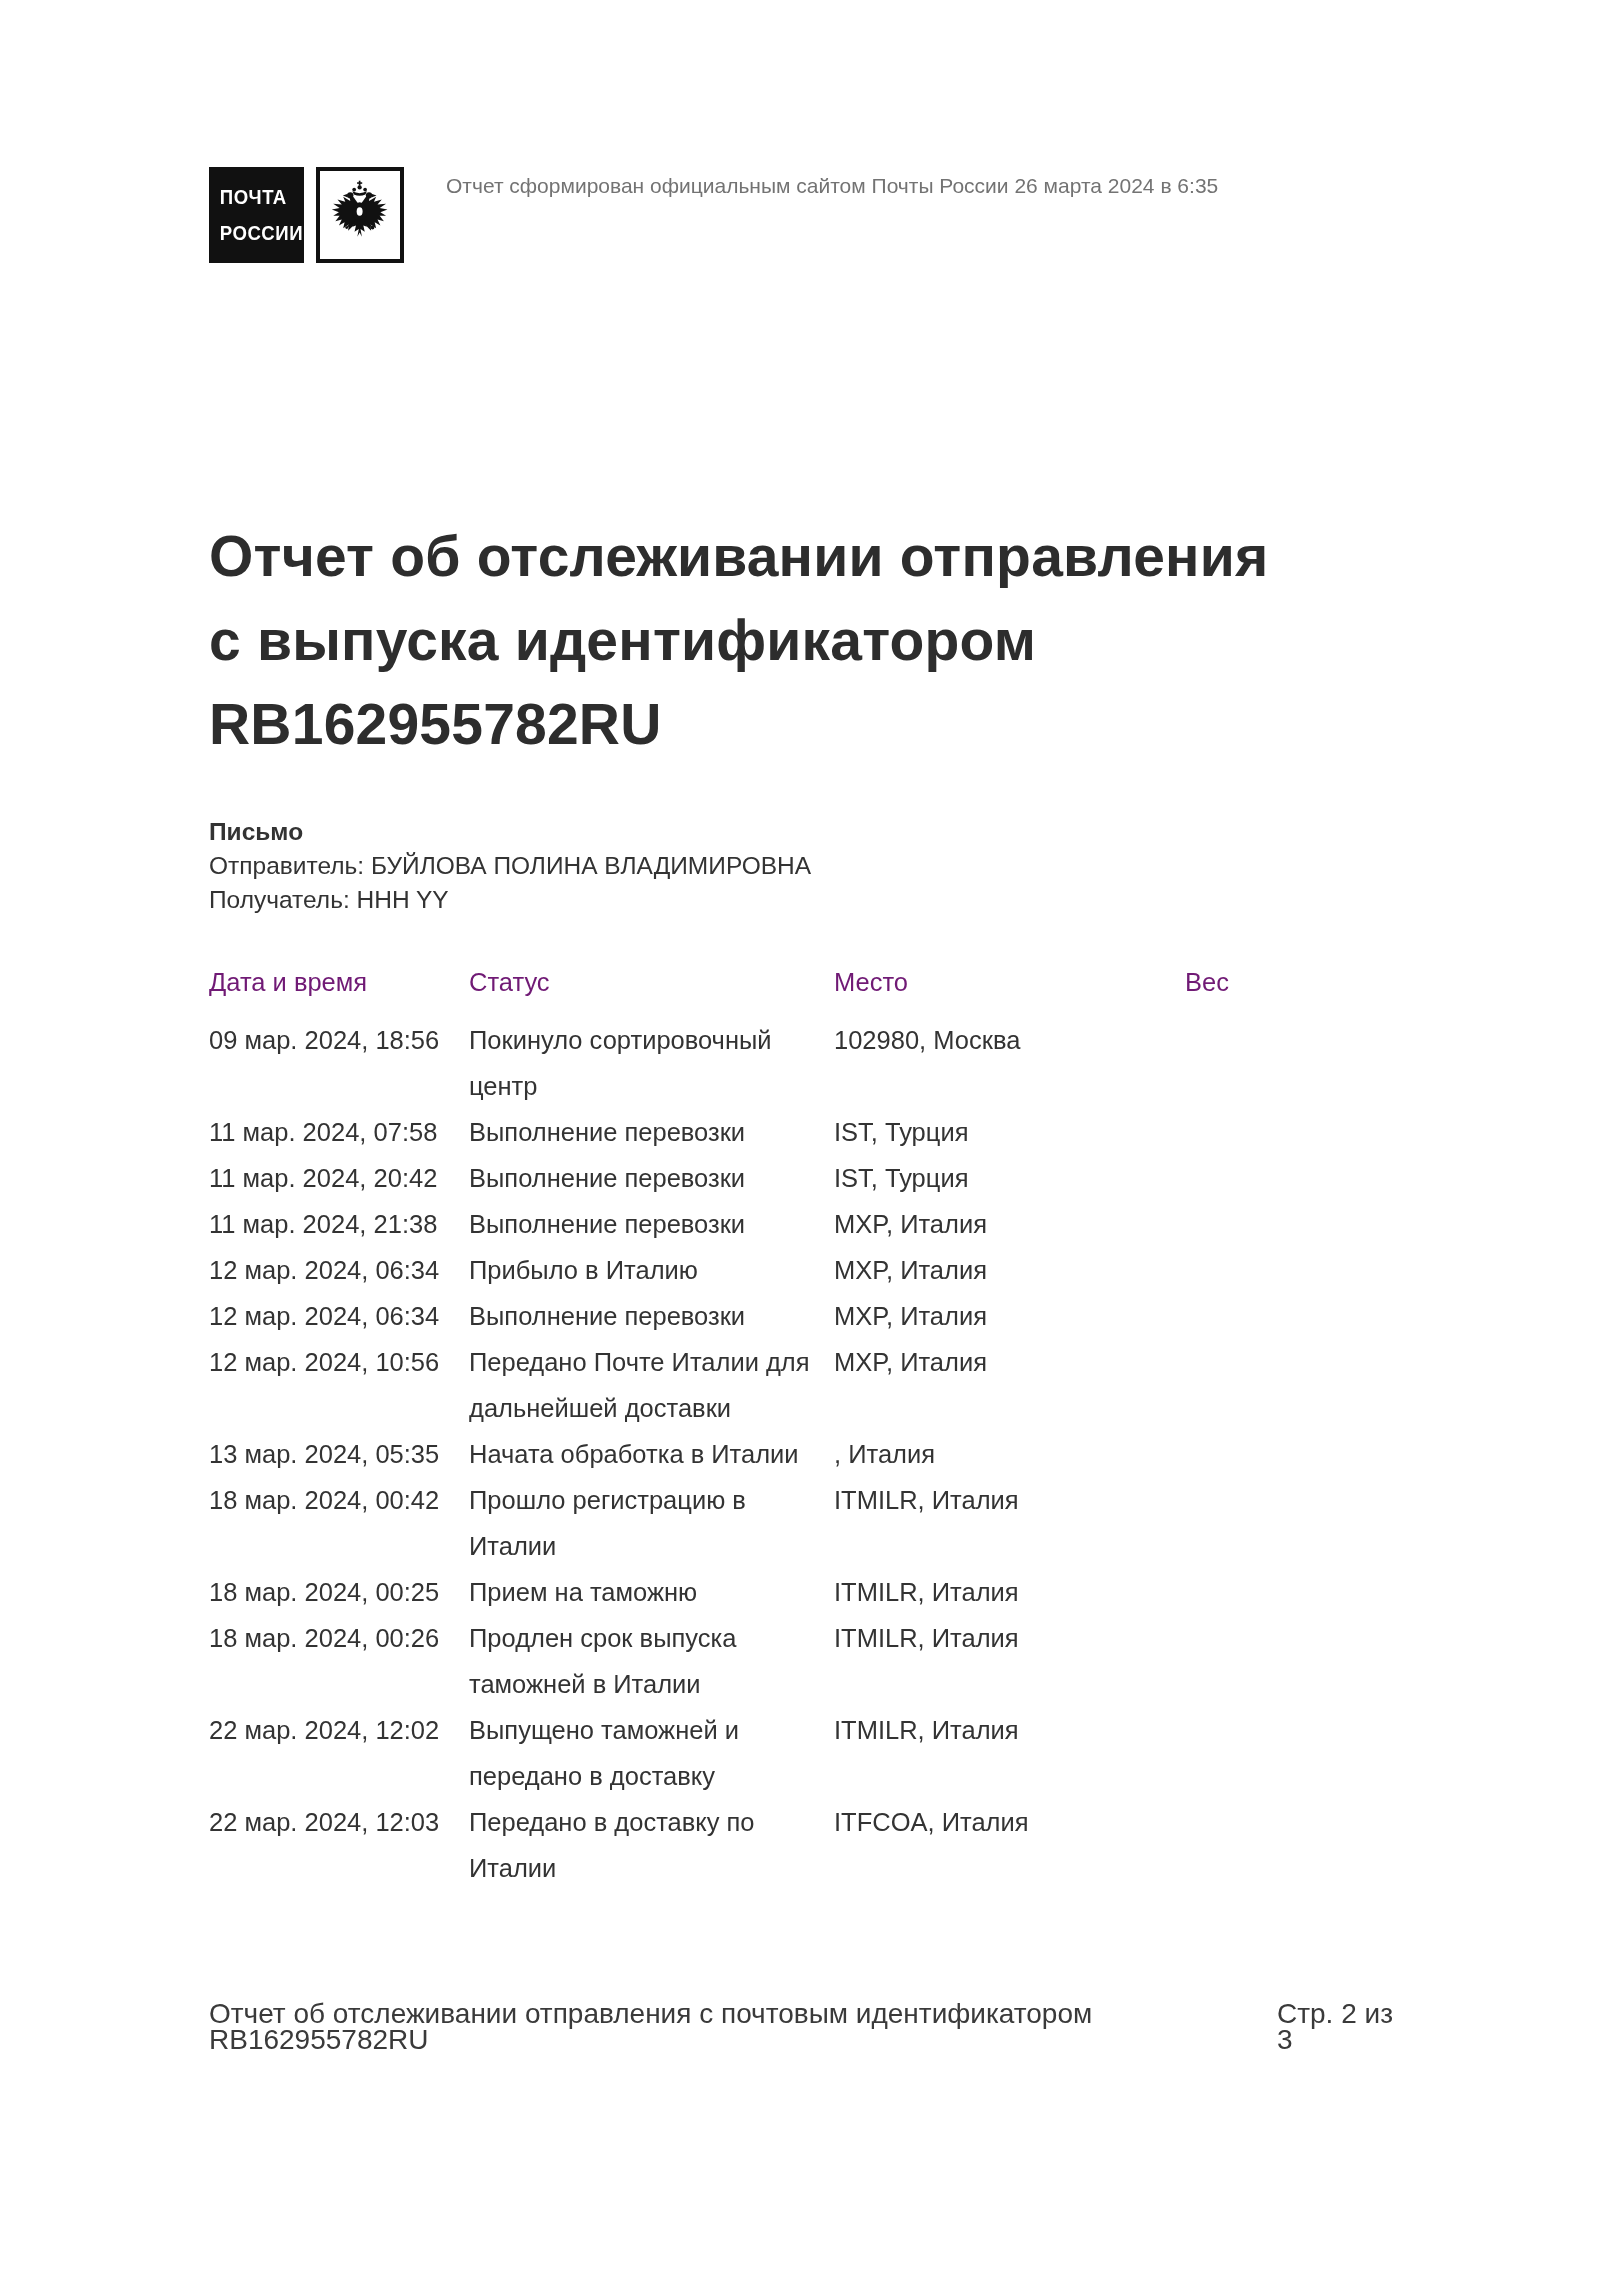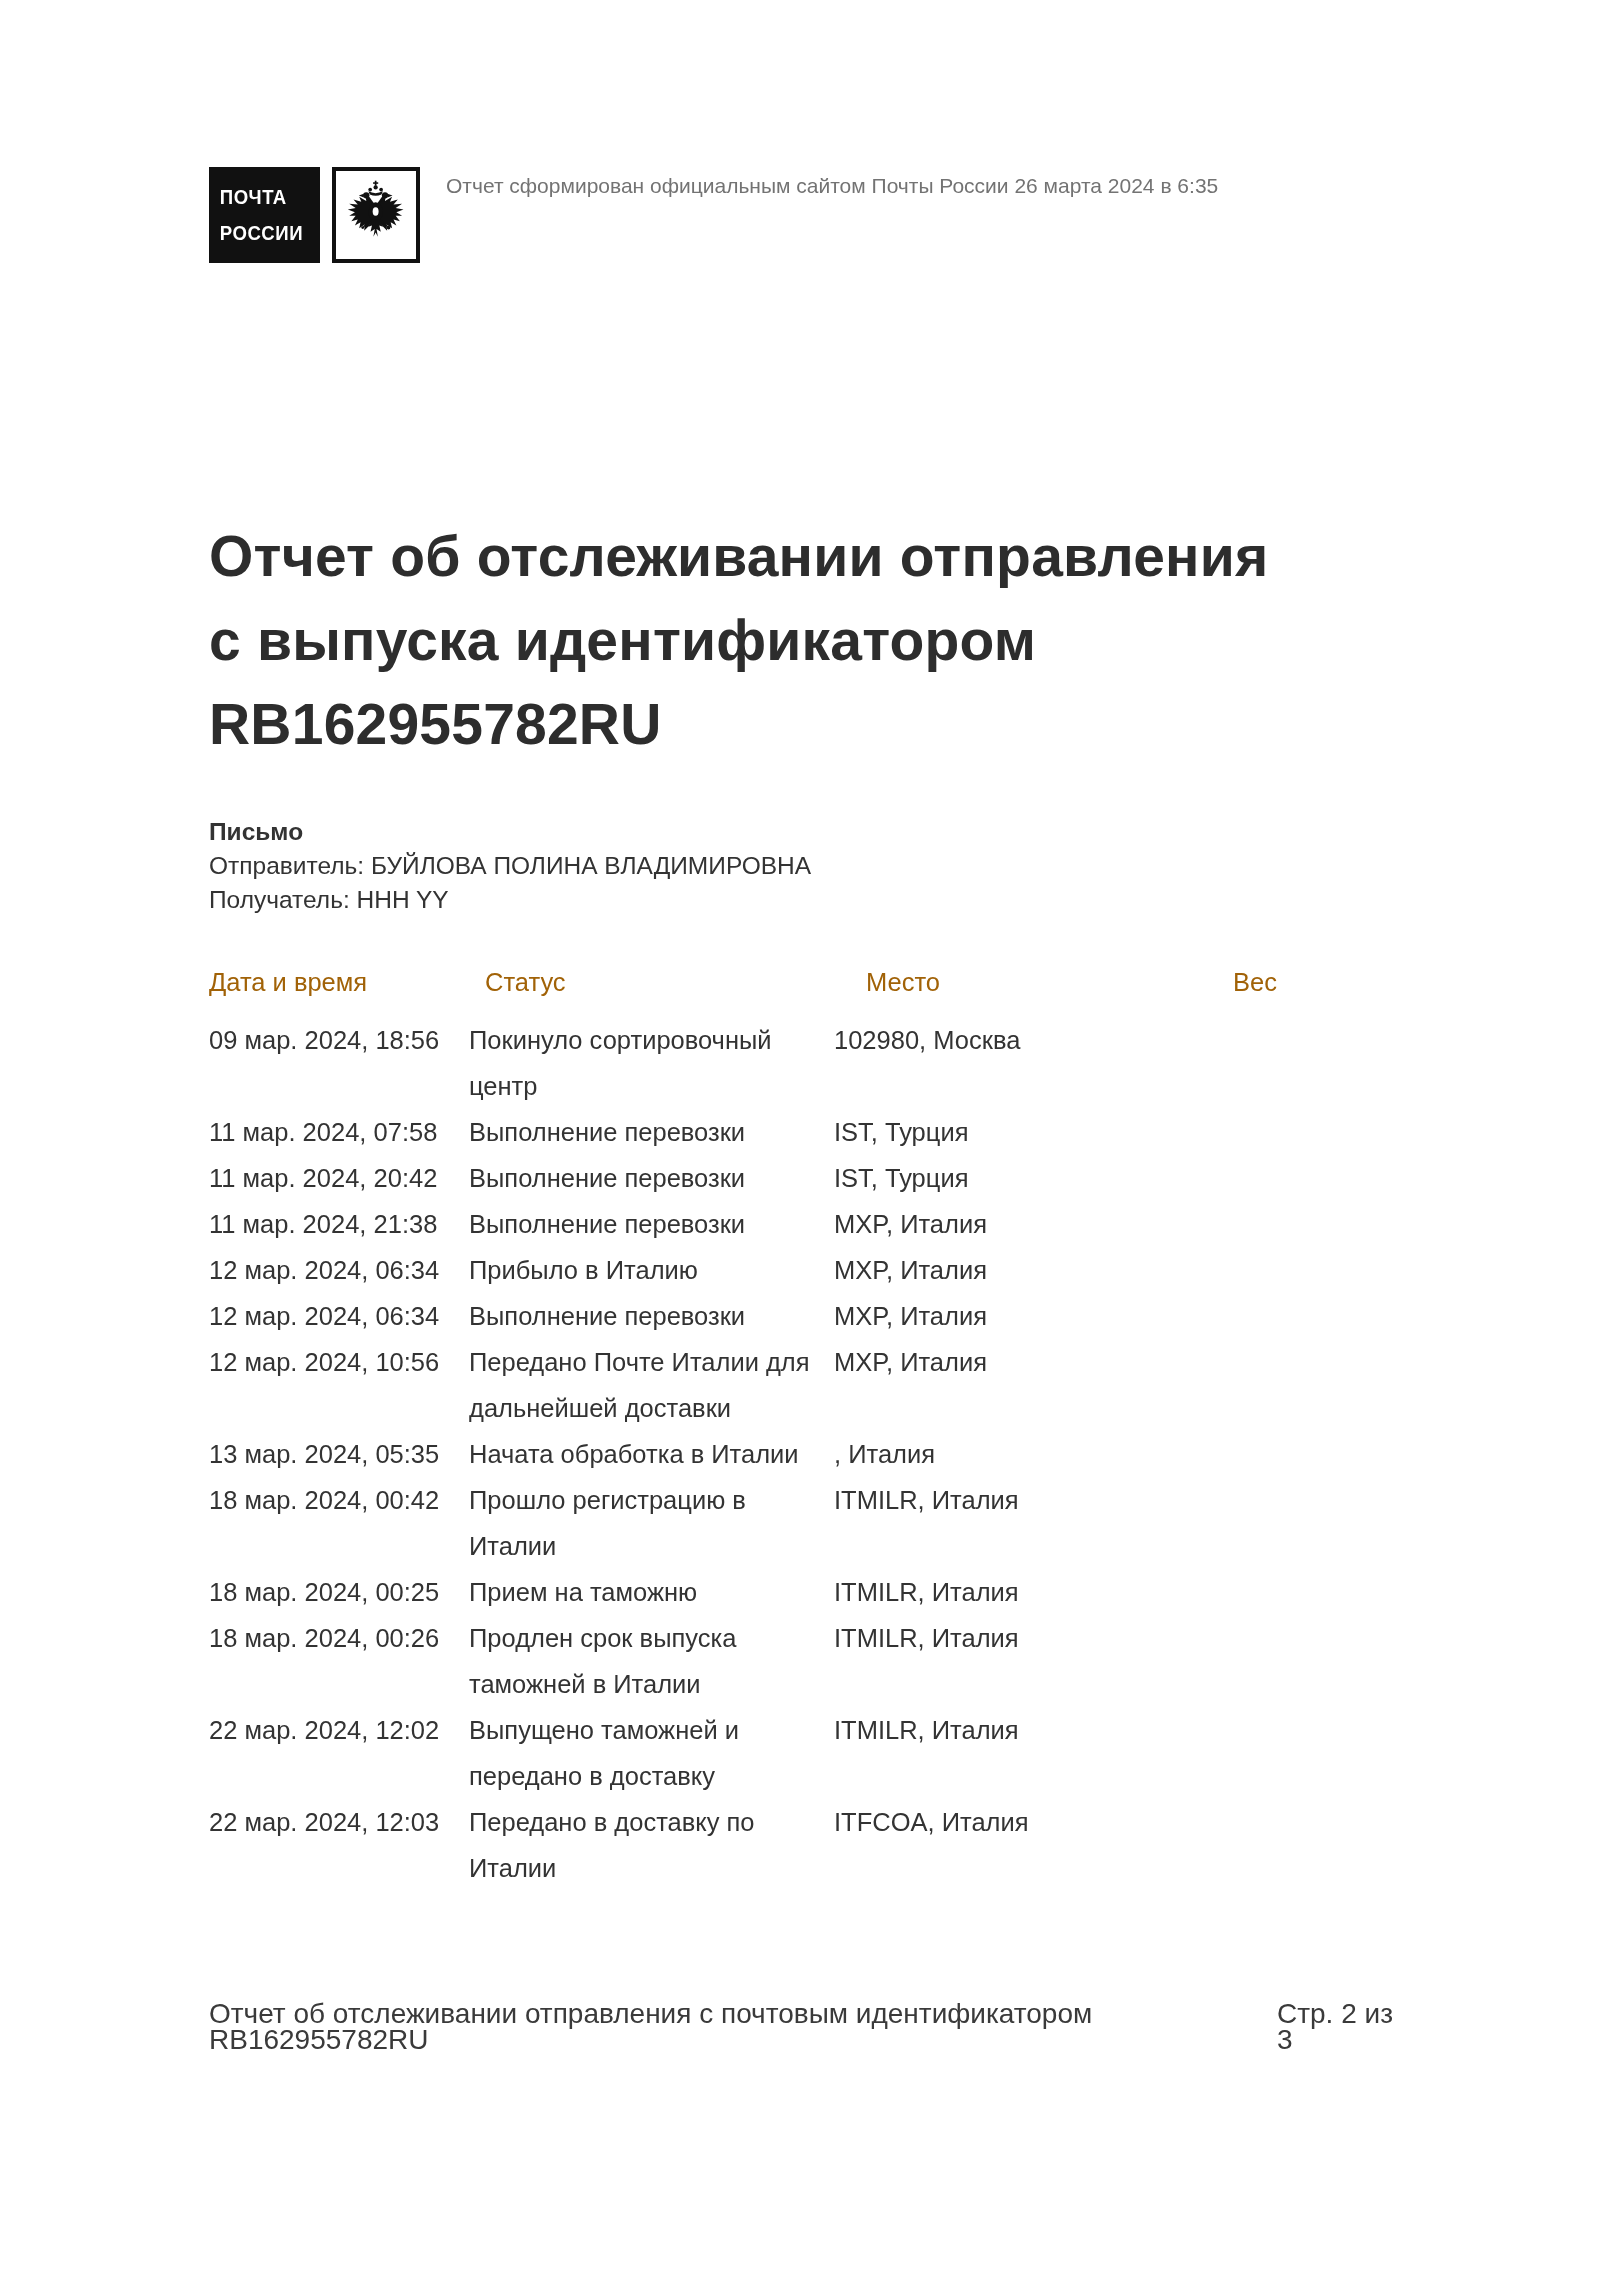--- a/index.html
+++ b/index.html
@@ -12,7 +12,7 @@
   
   .logo { position:absolute; left:209px; top:167px; display:flex; gap:11.8px; }
   .logo-text-box {
-    width:111px; height:96px; background:#111111; color:#ffffff;
+    width:95px; height:96px; background:#111111; color:#ffffff;
     display:flex; flex-direction:column; justify-content:center; padding-left:10.8px; gap:14px;
   }
   .logo-text-box span {

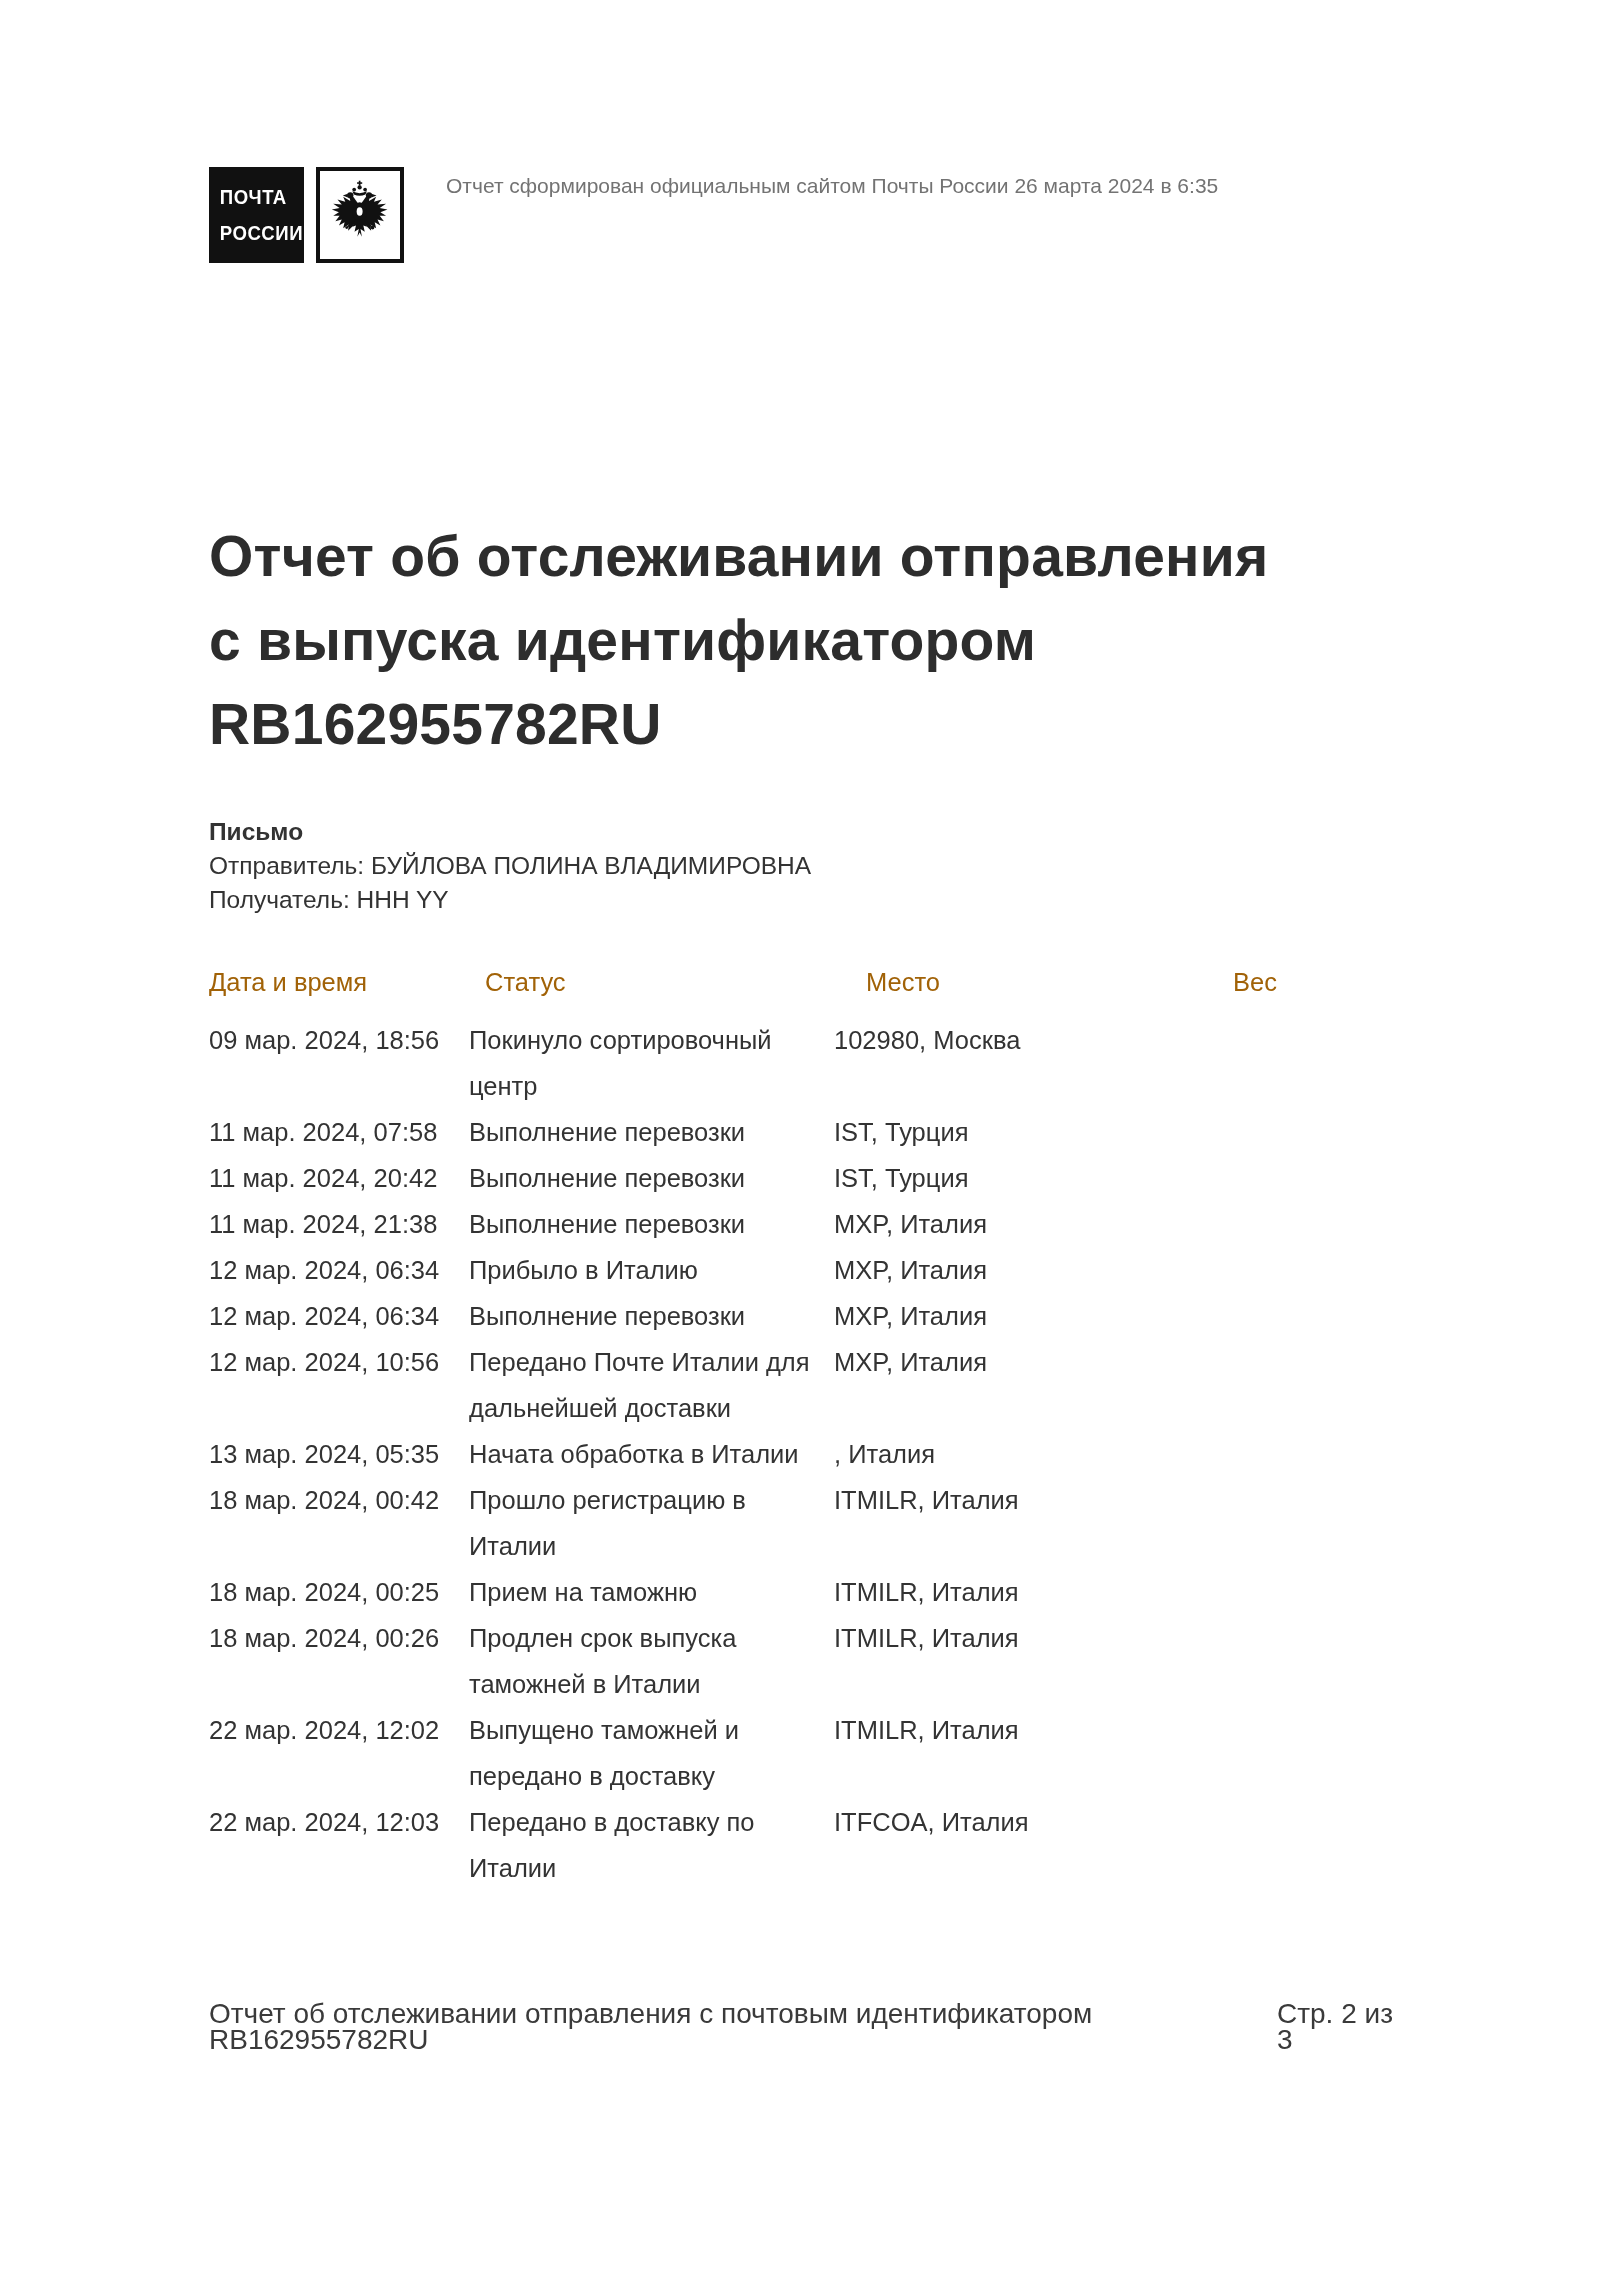--- a/index.html
+++ b/index.html
@@ -37,7 +37,7 @@
   .track-table { position:absolute; left:209px; top:959px; right:209px; font-size:25.5px; color:#333333; }
   .tr { display:grid; grid-template-columns:260px 365px 351px 1fr; }
   .td, .th { line-height:46px; padding-right:11.8px; }
-  .thead { color:#a16207; margin-bottom:11.8px;gap:16px; }
+  .thead { color:#701a75; margin-bottom:11.8px; }
 
   
   .footer {

